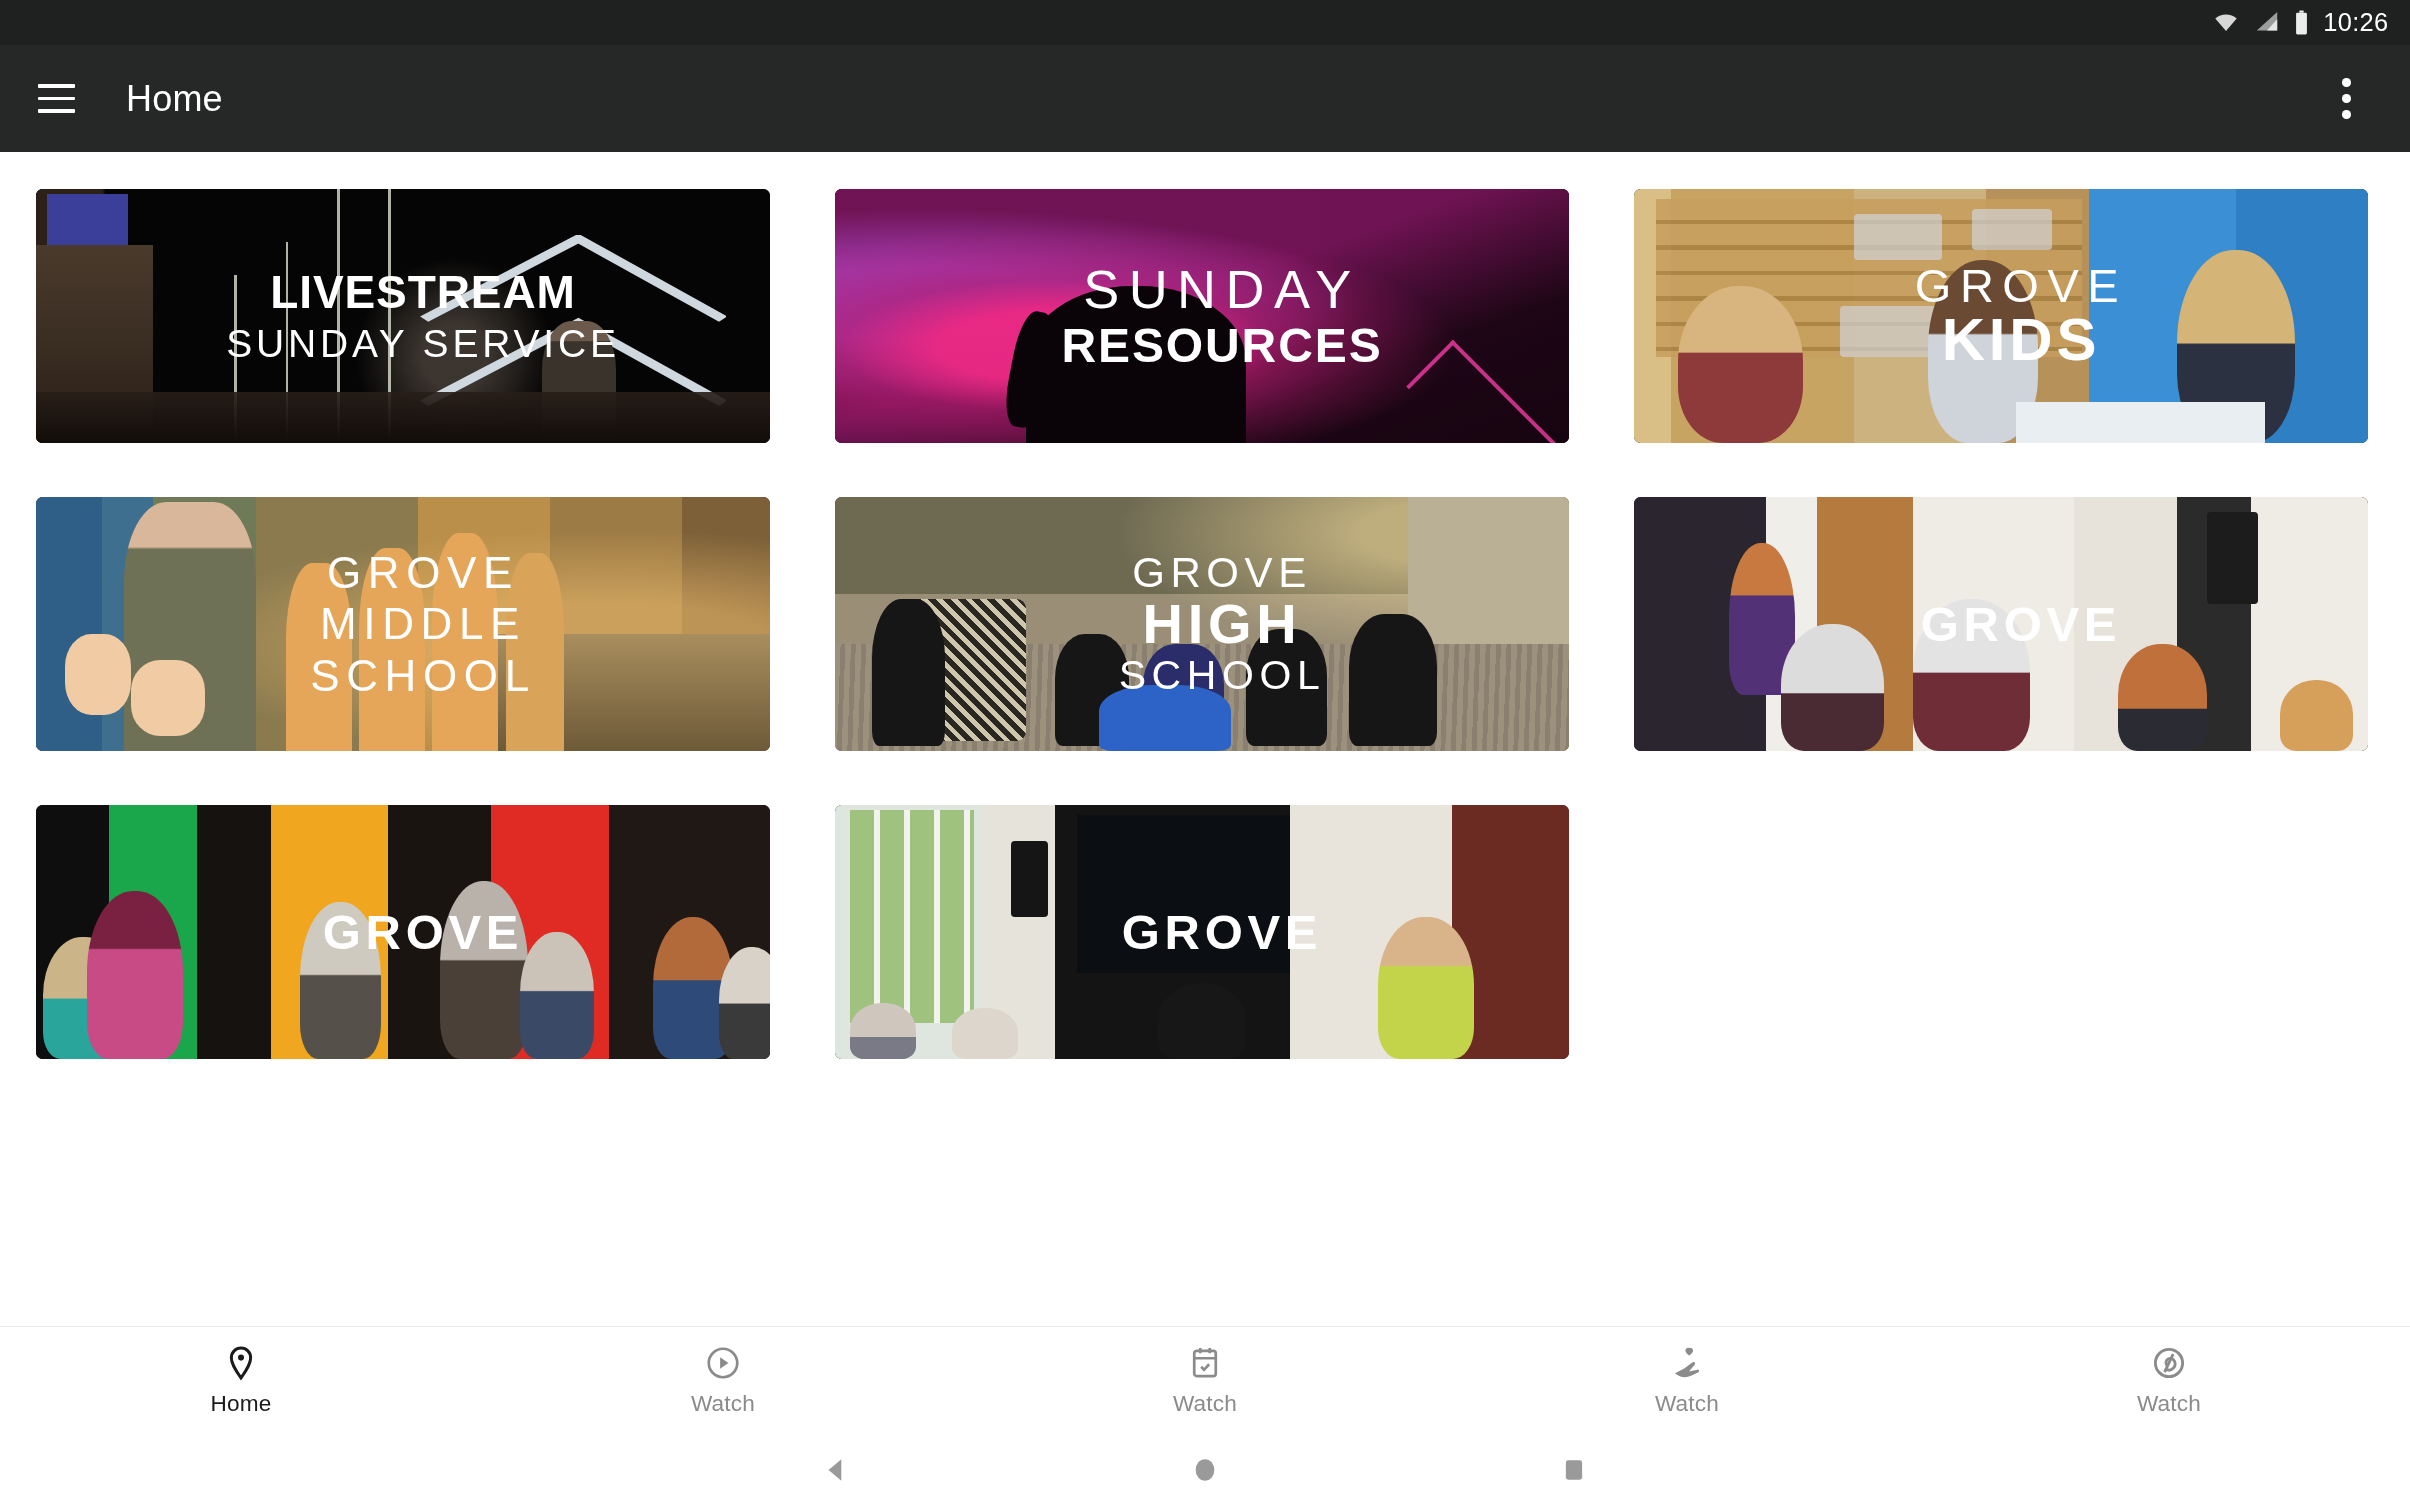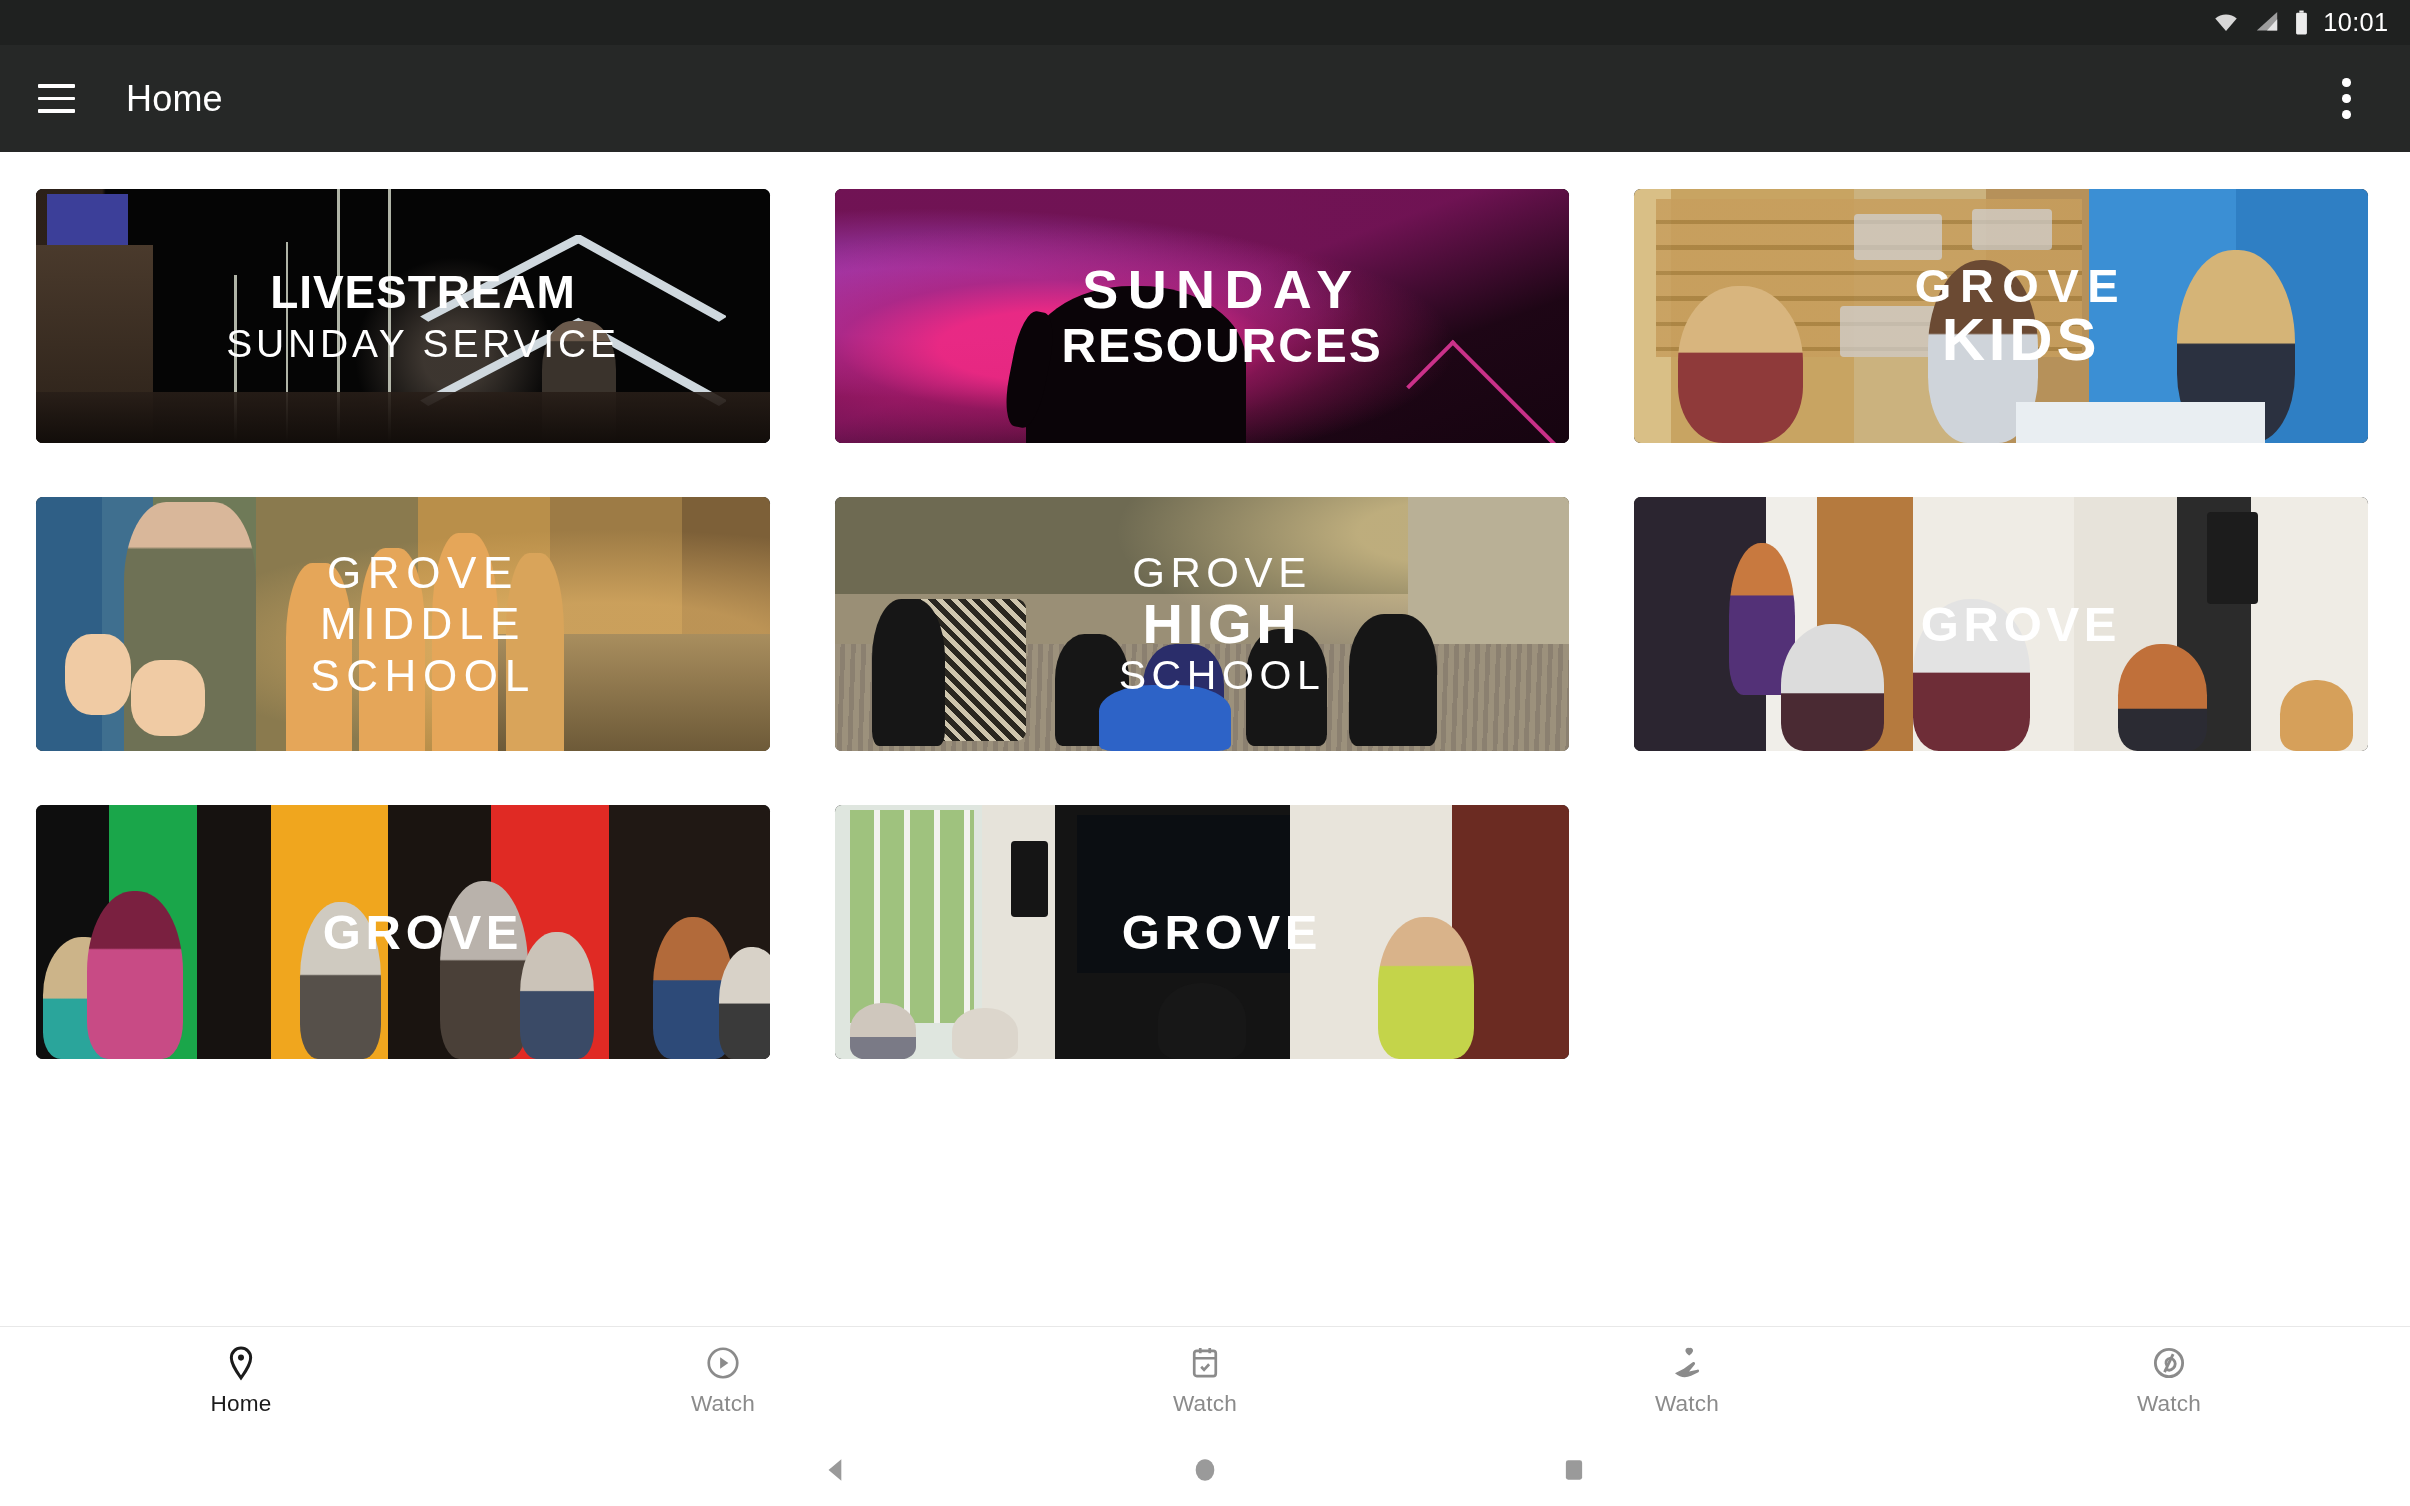--- a/index.html
+++ b/index.html
@@ -190,7 +190,7 @@
       <rect x="1" y="2.5" width="10" height="20" rx="1.2" fill="#ececec"></rect>
     </svg>
   </span>
-  <span class="sb-time">10:01</span>
+  <span class="sb-time">10:26</span>
 </div>
 
 <div class="appbar">

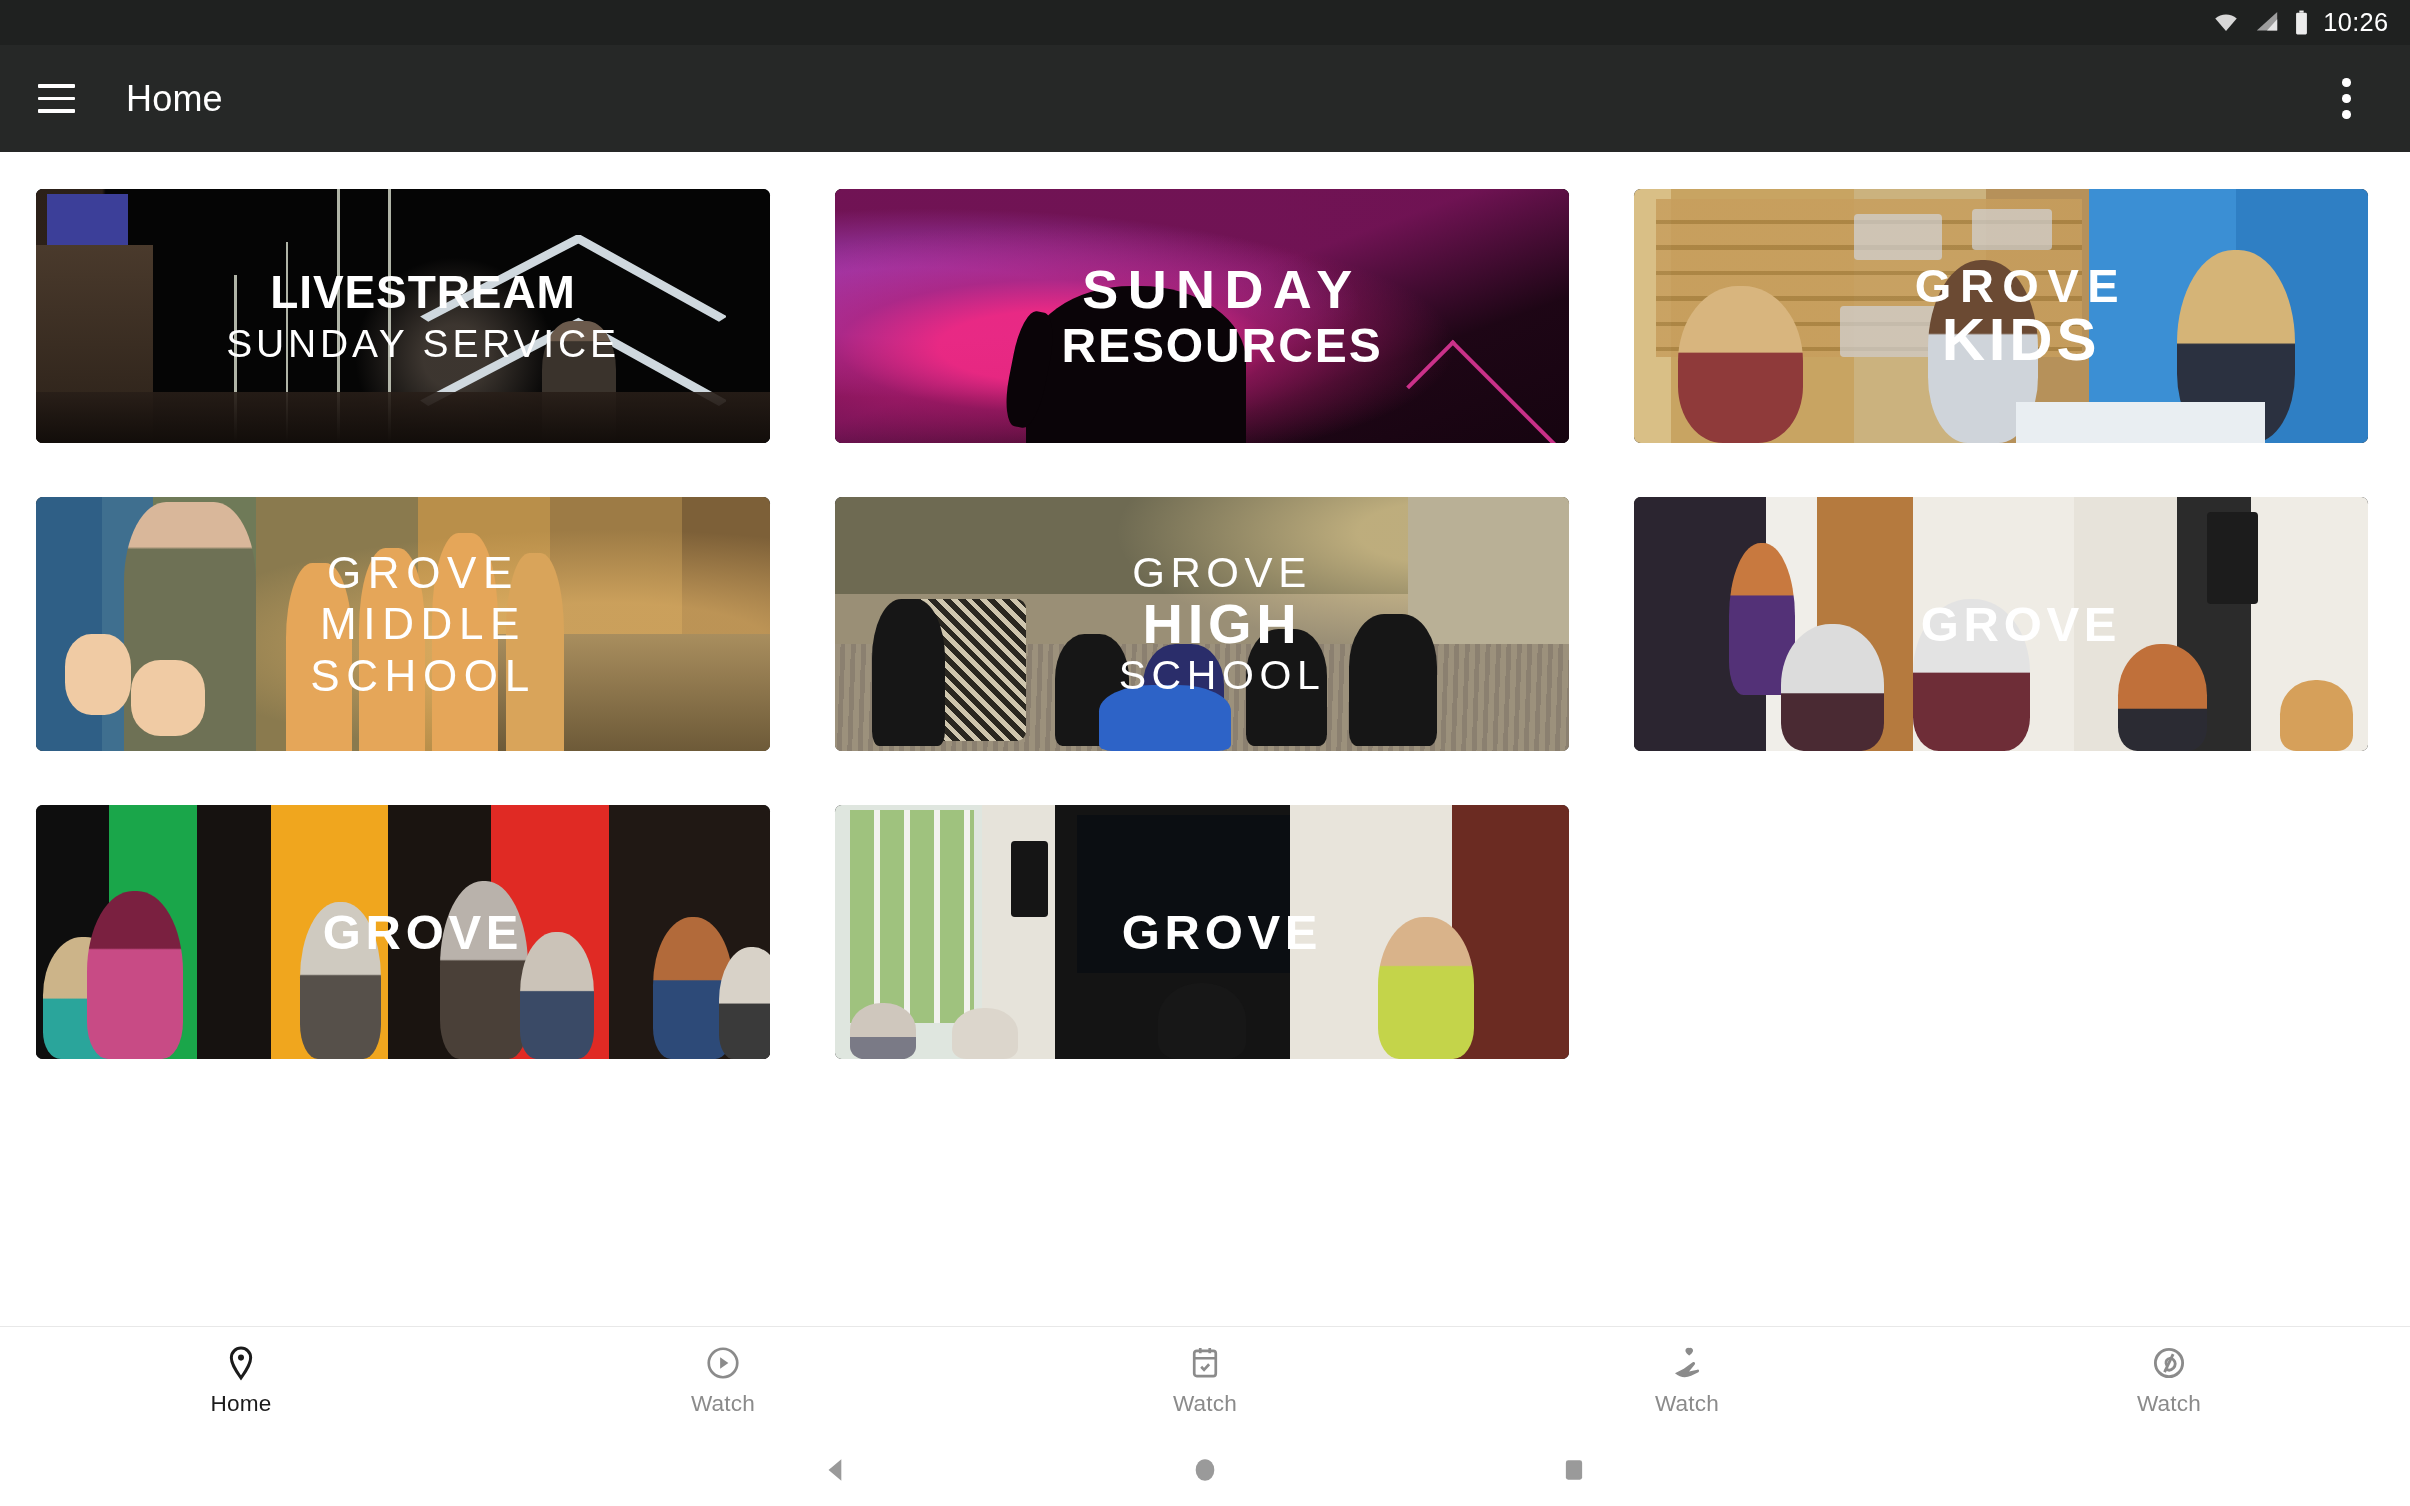--- a/index.html
+++ b/index.html
@@ -44,7 +44,7 @@
   .ct { color:#fff; text-transform:uppercase; line-height:1.0;
         text-align:center; white-space:nowrap; }
   .ct.bold   { font-weight:700; }
-  .ct.light  { font-weight:700; }
+  .ct.light  { font-weight:400; }
   .ct.reg    { font-weight:400; }
 
   

